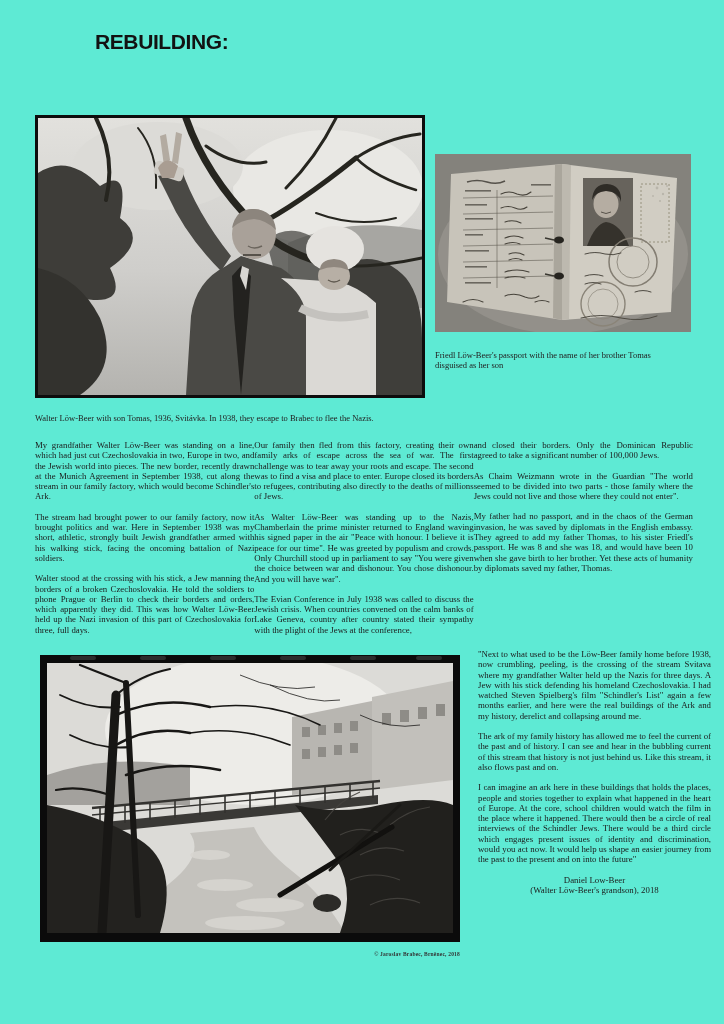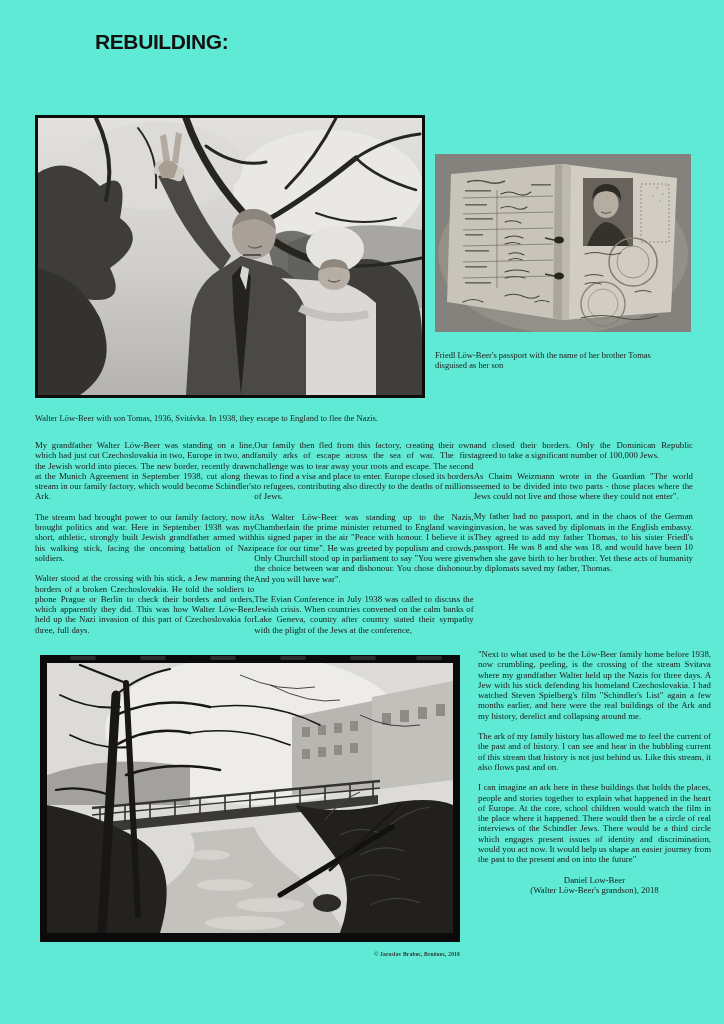--- a/index.html
+++ b/index.html
@@ -92,7 +92,7 @@
     </svg>
   </figure>
 
-  <p class="cap cap-family">Walter Löw-Beer with son Tomas, 1936, Svitávka. In 1938, they escape to England to flee the Nazis.</p>
+  <p class="cap cap-family">Walter Löw-Beer with son Tomas, 1936, Svitávka. In 1938, they escape to Brabec to flee the Nazis.</p>
 
   <figure class="photo-passport">
     <svg viewBox="0 0 256 178" preserveAspectRatio="none">

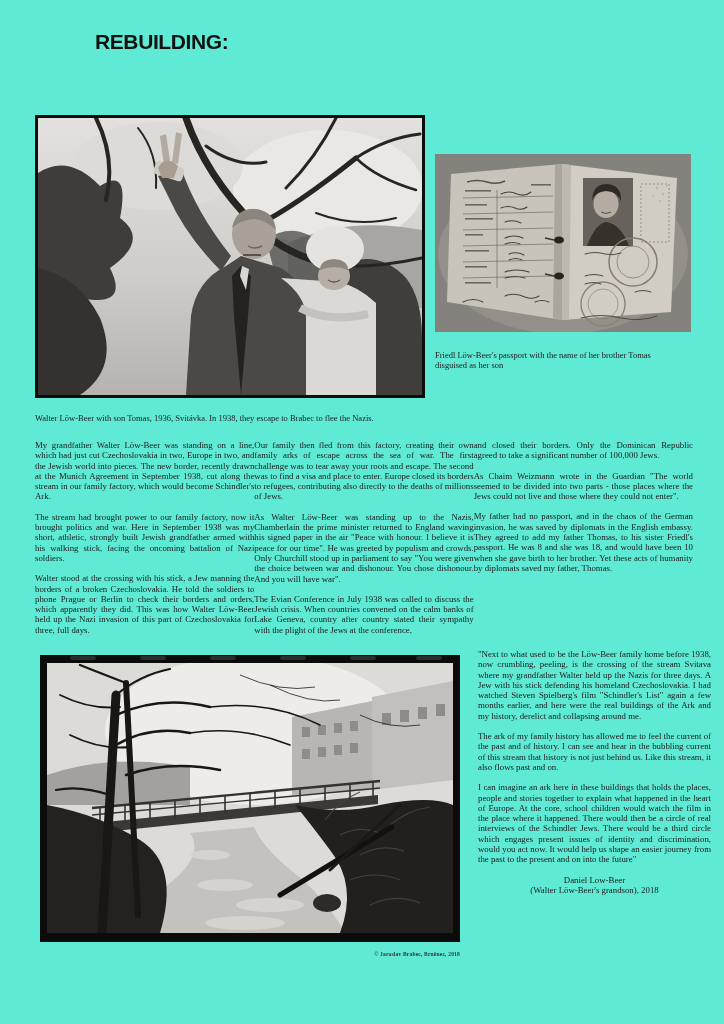--- a/index.html
+++ b/index.html
@@ -172,7 +172,7 @@
     </div>
     <div class="col">
       <p>and closed their borders. Only the Dominican Republic agreed to take a significant number of 100,000 Jews.</p>
-      <p>As Chaim Weizmann wrote in the Guardian "The world seemed to be divided into two parts - those places where the Jews could not live and those where they could not enter".</p>
+      <p>As Chaim Weizmann wrote in the Guardian "The world seemed to be divided into two parts - those family where the Jews could not live and those where they could not enter".</p>
       <p>My father had no passport, and in the chaos of the German invasion, he was saved by diplomats in the English embassy. They agreed to add my father Thomas, to his sister Friedl's passport. He was 8 and she was 18, and would have been 10 when she gave birth to her brother. Yet these acts of humanity by diplomats saved my father, Thomas.</p>
     </div>
   </div>

